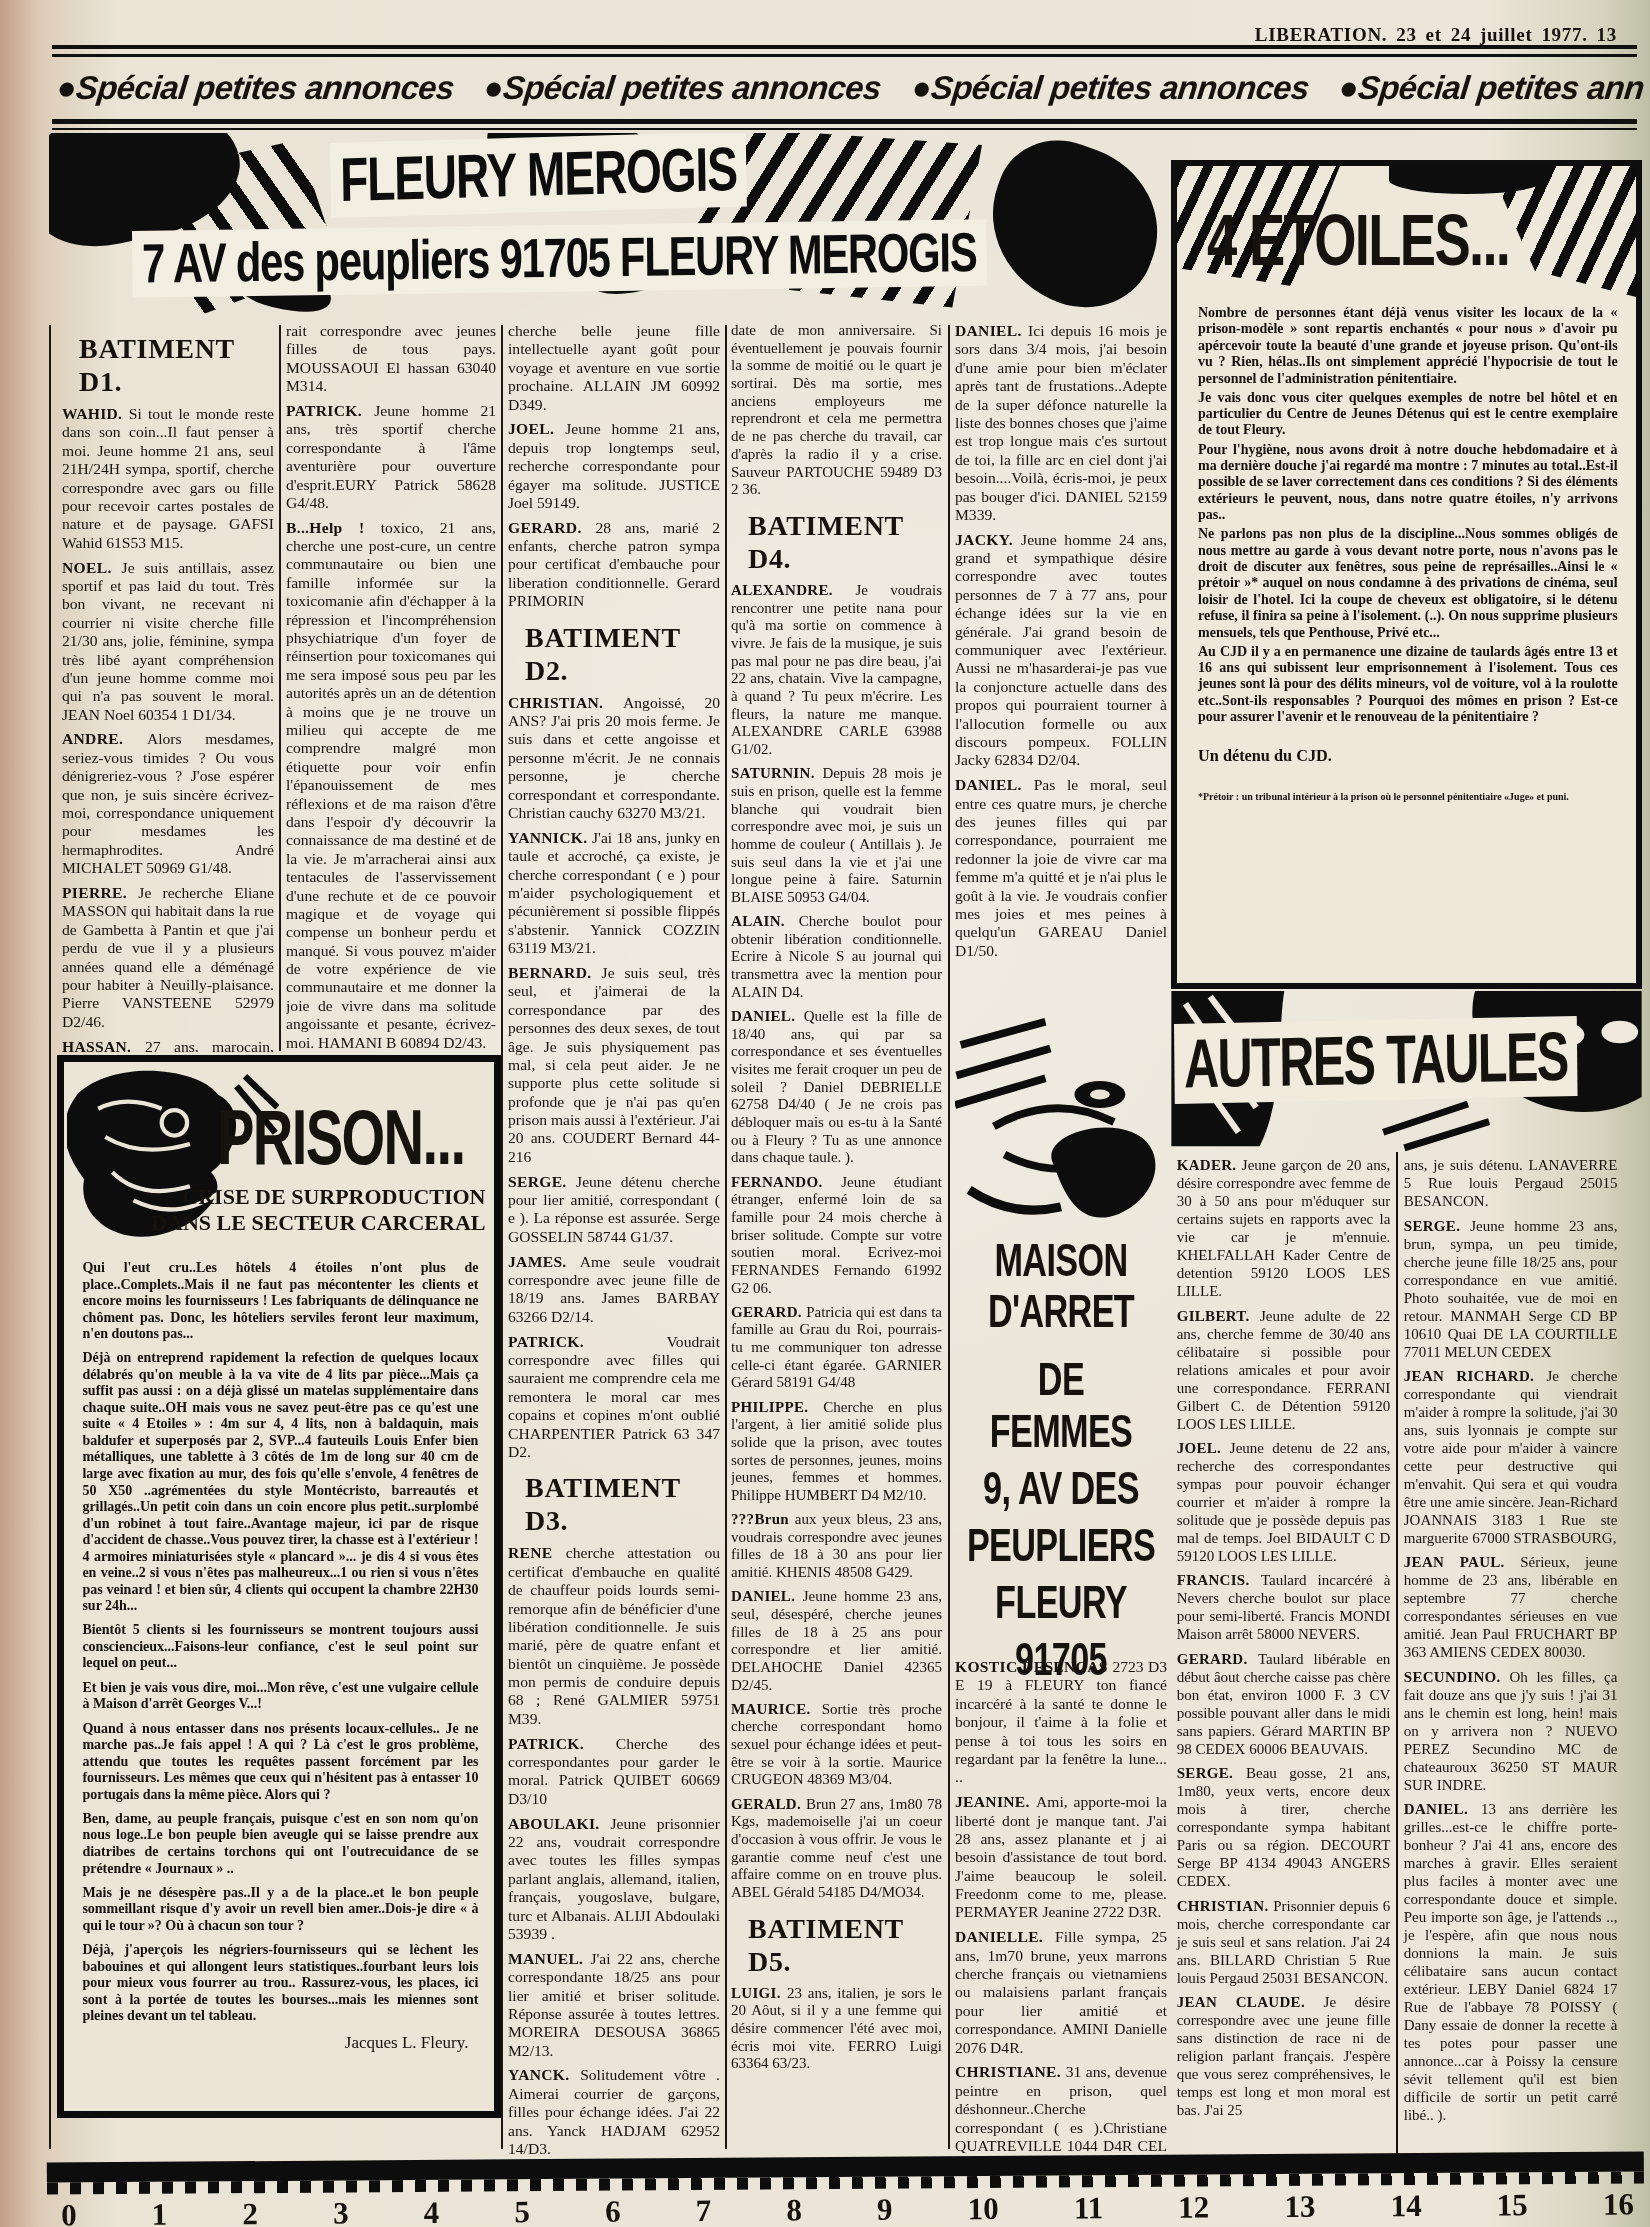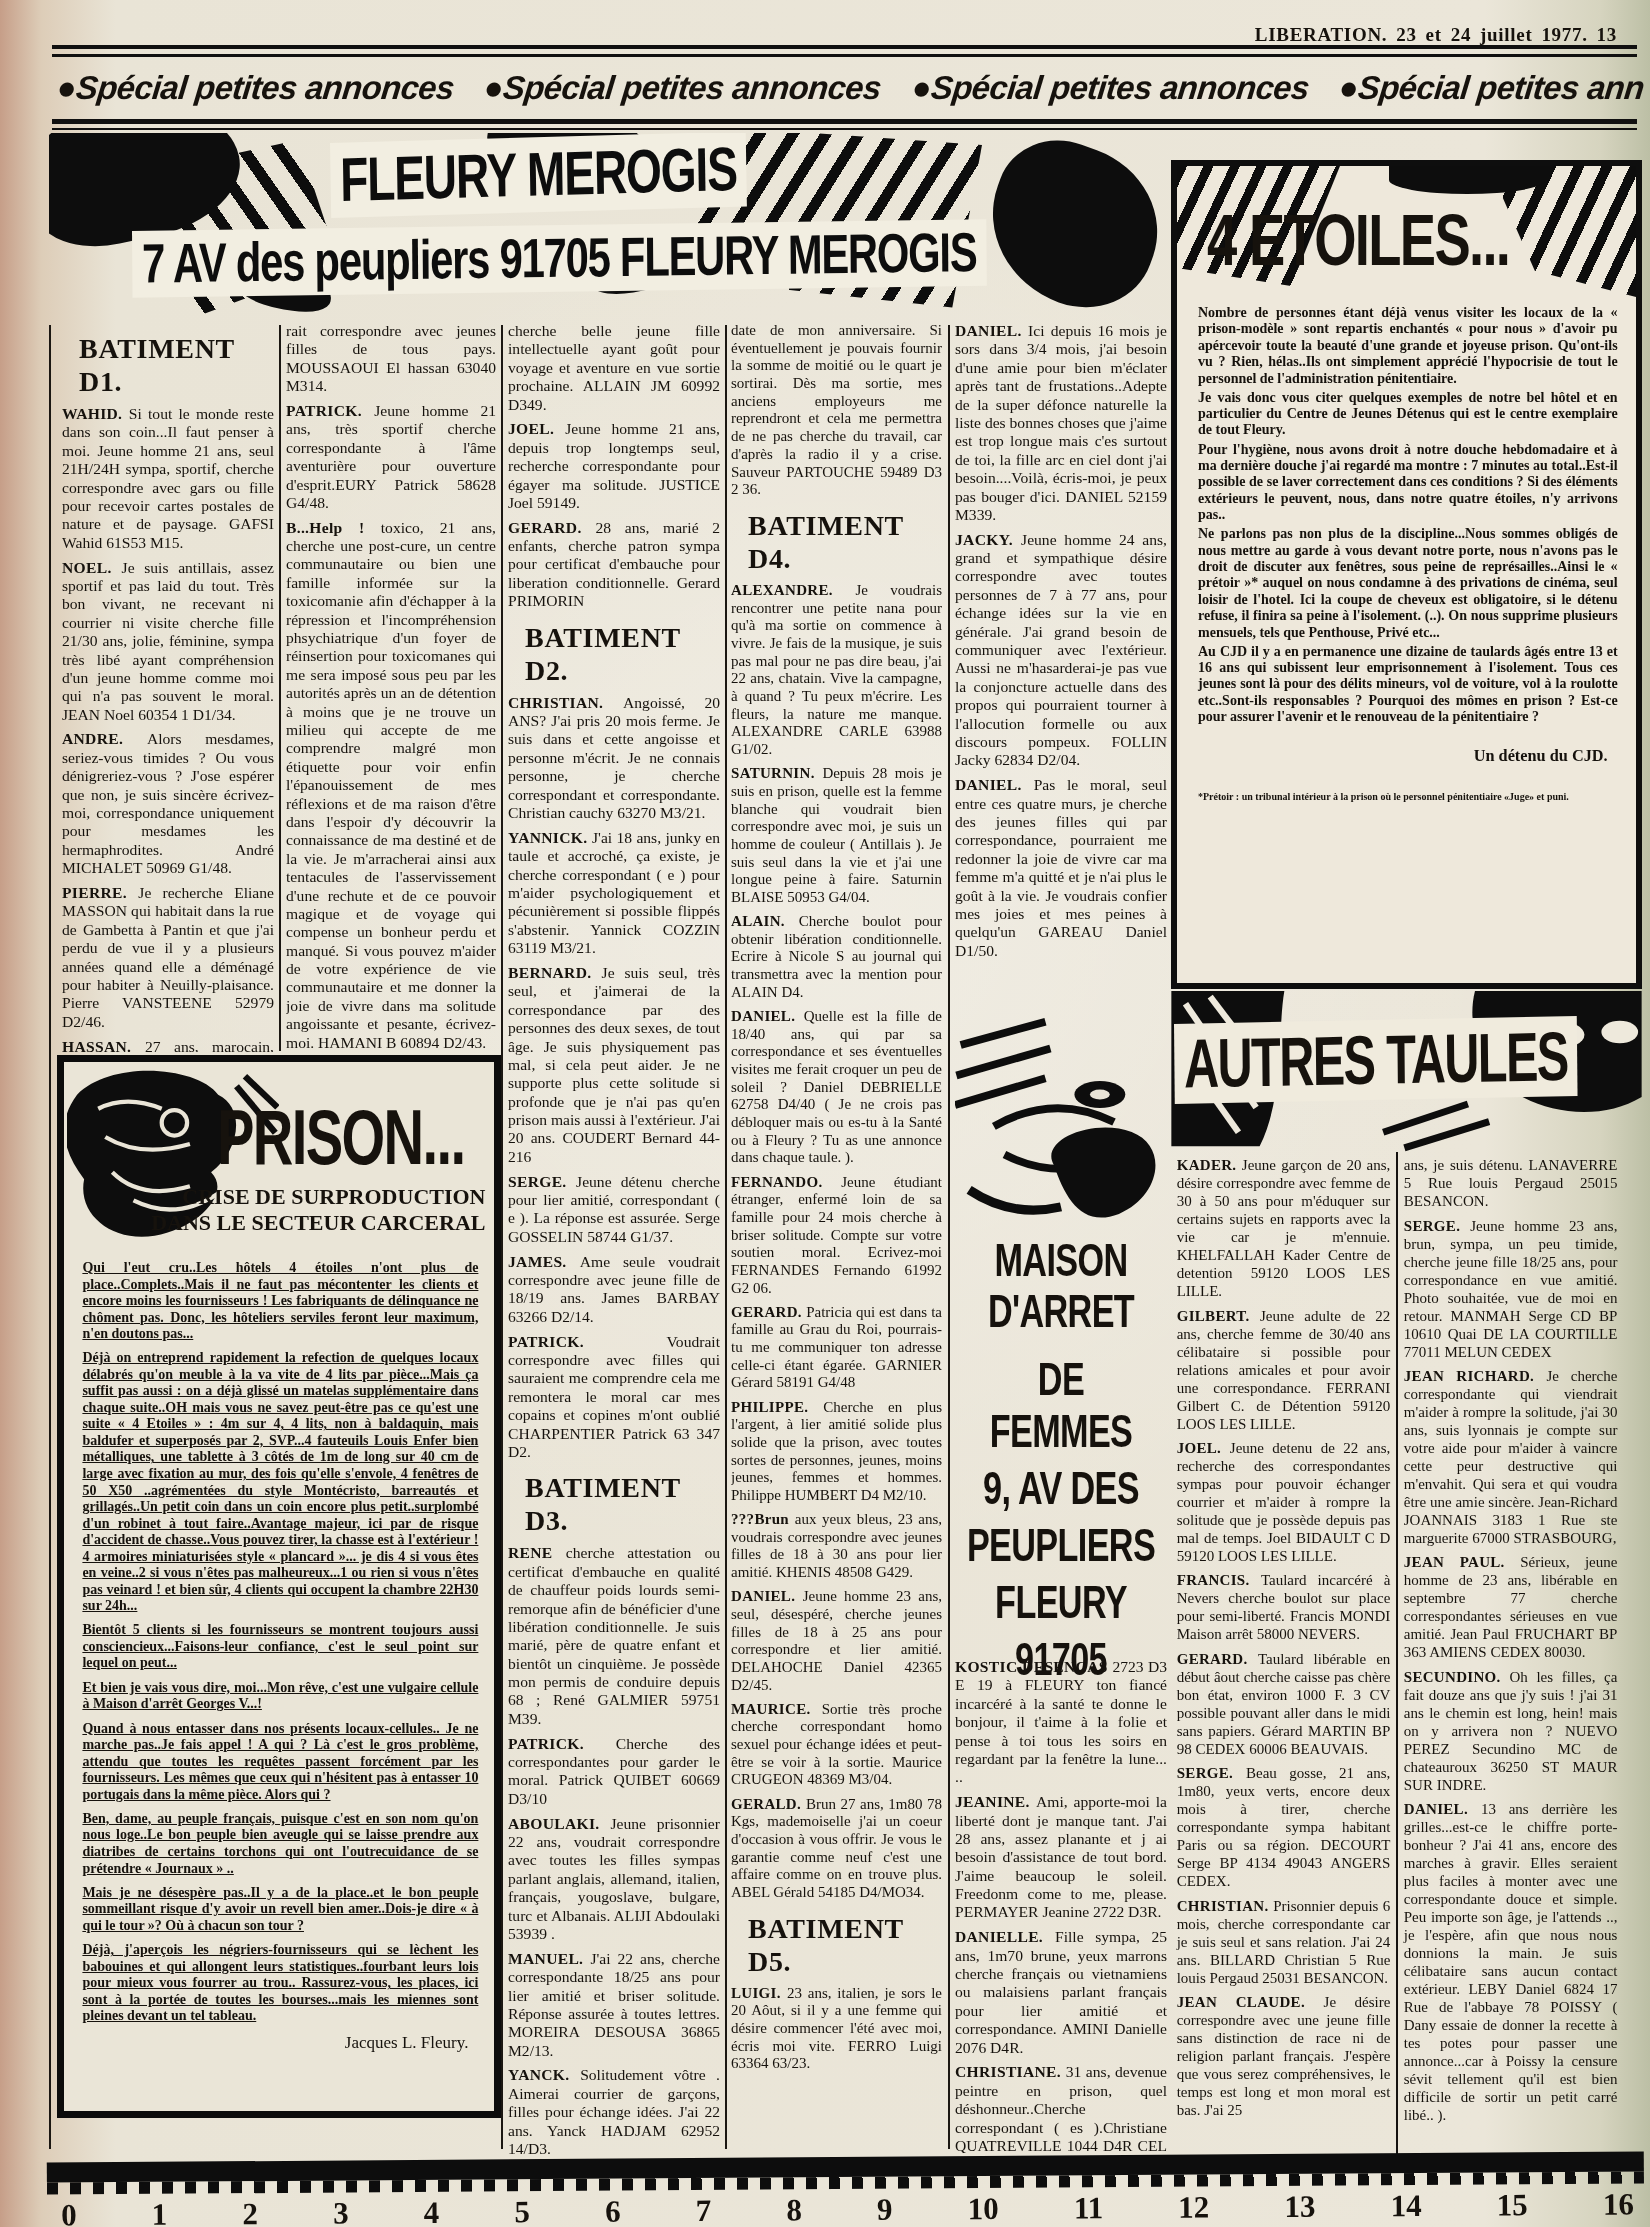--- a/index.html
+++ b/index.html
@@ -32,7 +32,7 @@
   .et-title { position:absolute; left:30px; top:33px; font-family:"Liberation Sans",sans-serif; font-weight:900; font-size:68px; transform:scale(0.80,1.05); transform-origin:left top; letter-spacing:-2.1px; }
   .et-flow { position:absolute; left:21px; right:18.4px; top:139px; }
   .et-flow .para { font-weight:700; font-size:14px; line-height:1.17; text-align:justify; margin-bottom:2.8px; }
-  .et-sig { text-align:right; font-weight:700; font-size:16.3px; margin:20px 10px 0 0; }
+  .et-sig { text-align:left; font-weight:700; font-size:16.3px; margin:20px 10px 0 0; }
   .et-foot { margin-top:25px; font-weight:700; font-size:10px; line-height:1.2; text-align:justify; }
 
   

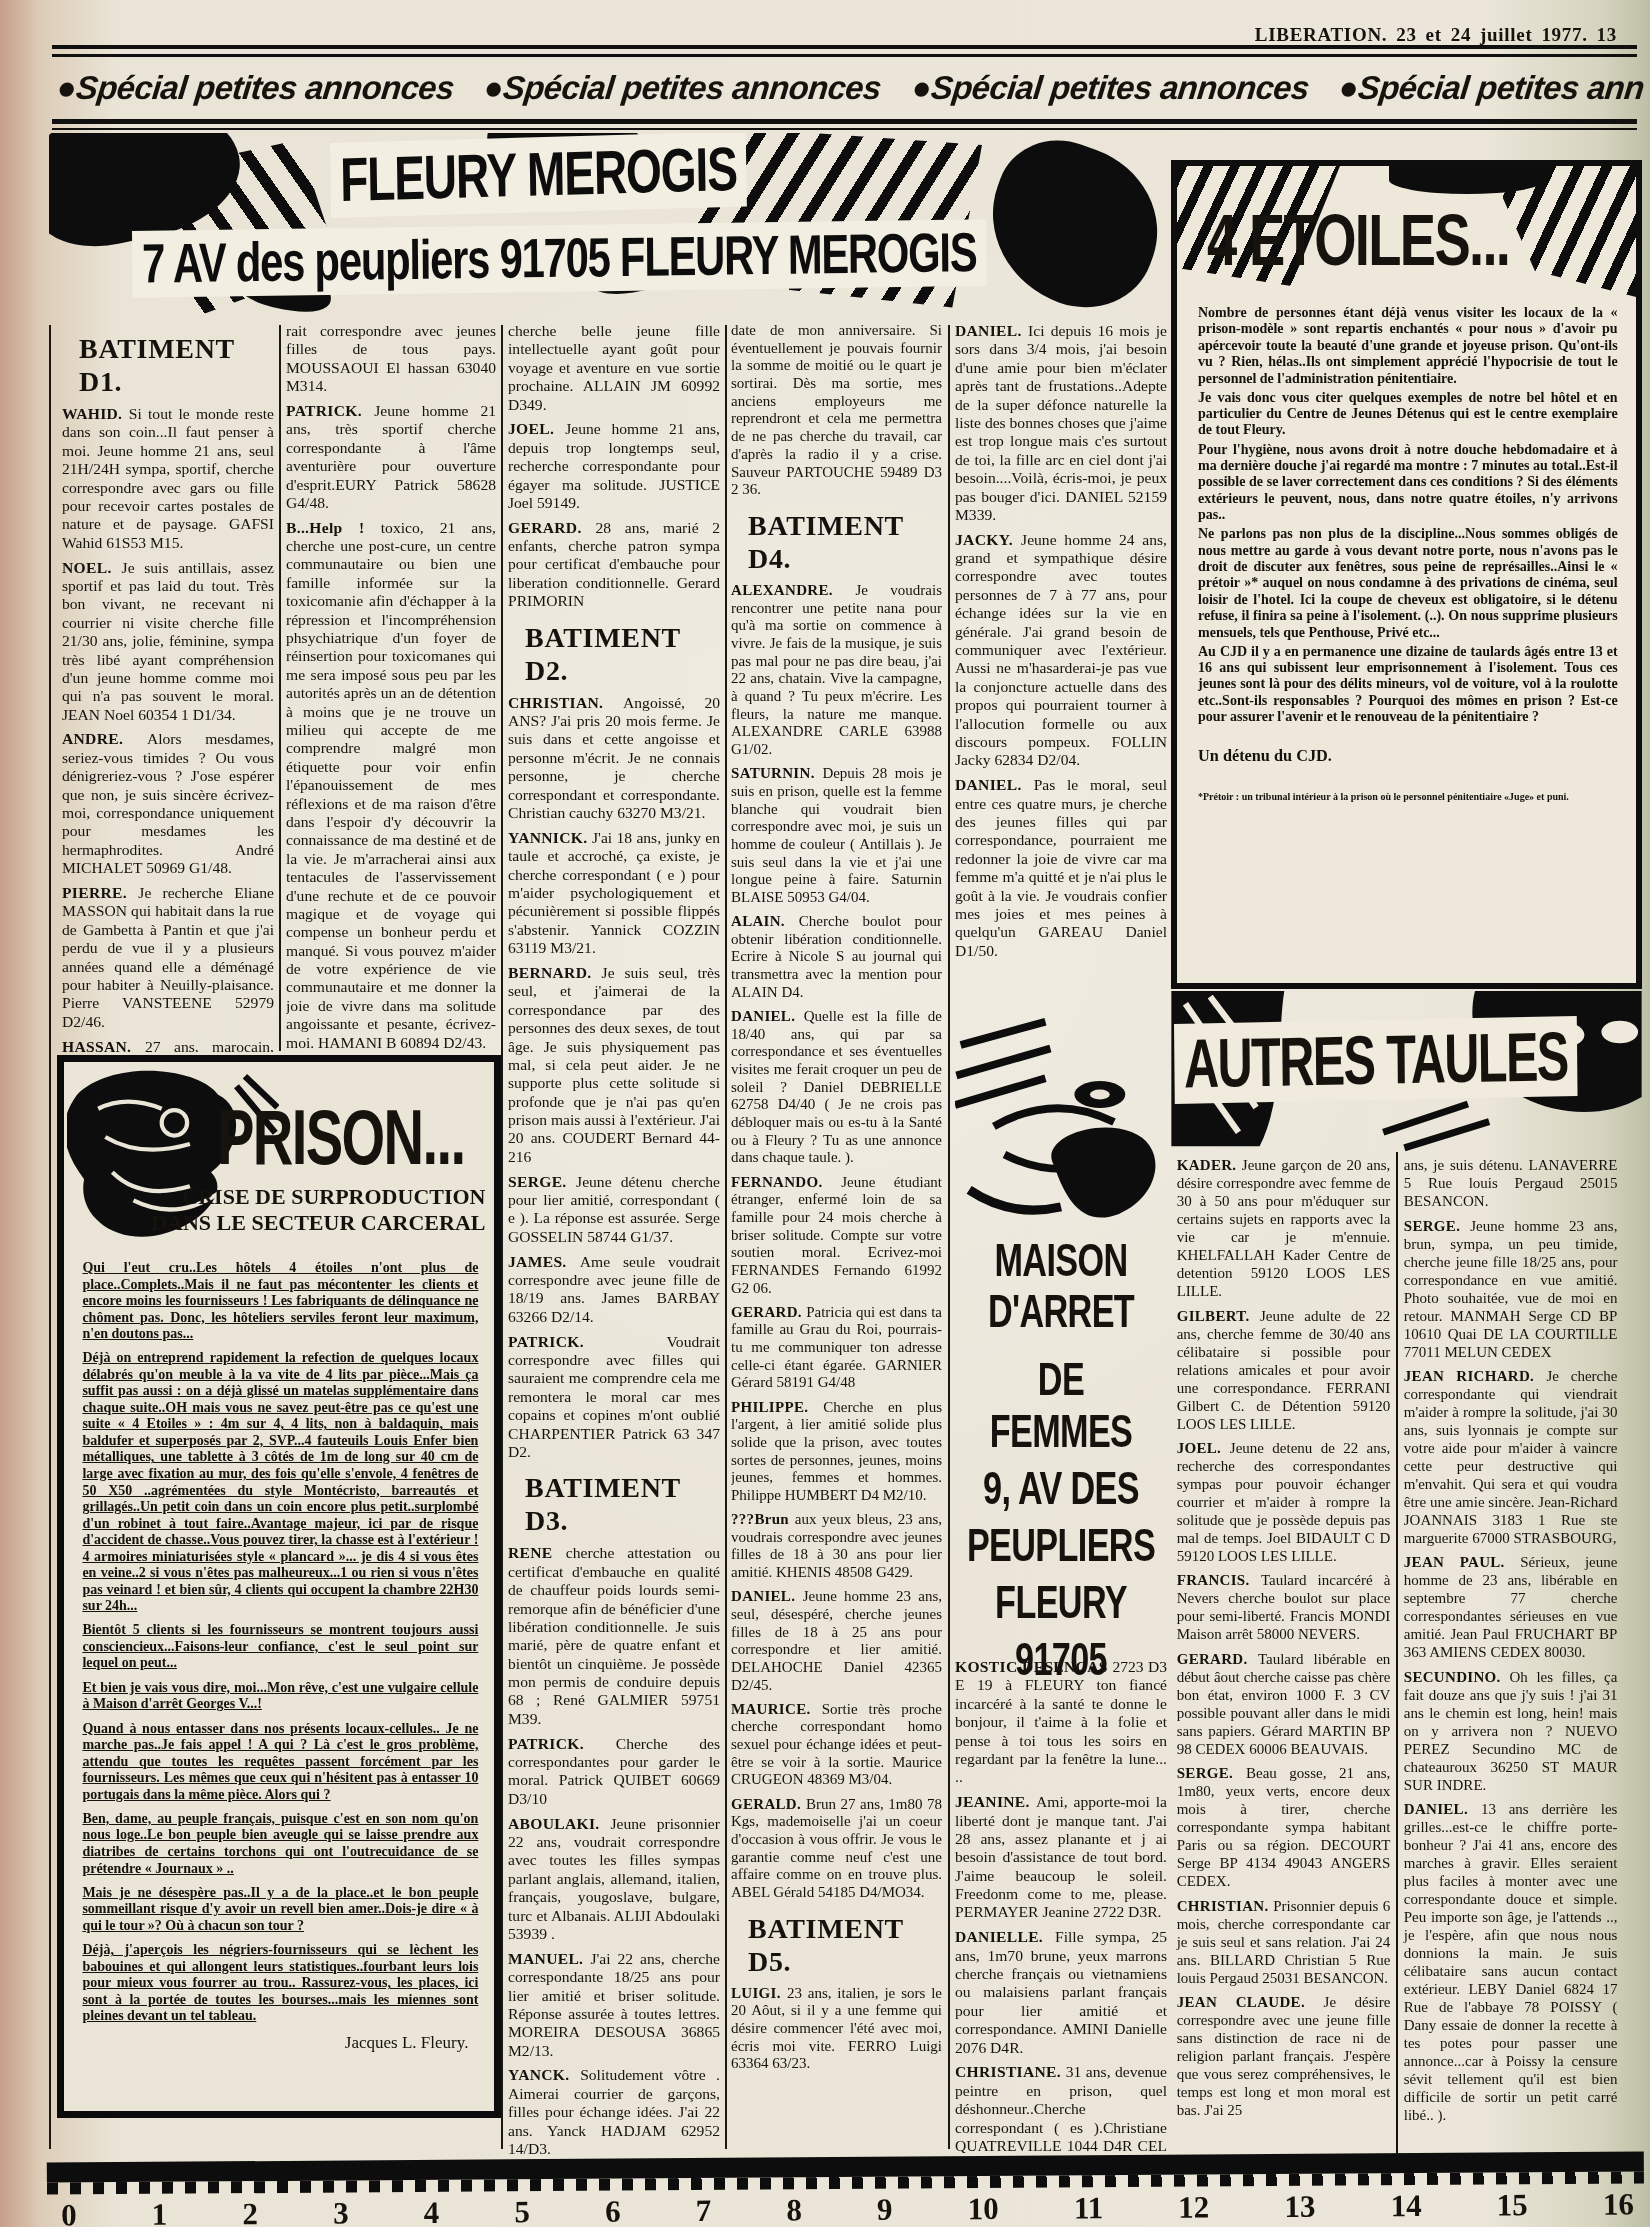--- a/index.html
+++ b/index.html
@@ -59,7 +59,7 @@
   .pr-title { position:absolute; left:153px; top:31px; font-family:"Liberation Sans",sans-serif; font-weight:900; font-size:72px; transform:scale(0.78,1.08); transform-origin:left top; letter-spacing:-2.1px; }
   .pr-sub { position:absolute; right:8.5px; top:122px; text-align:right; font-weight:700; font-size:22px; line-height:1.16; }
   .pr-flow { position:absolute; left:18.4px; right:15.6px; top:198px; }
-  .pr-flow .para { font-weight:700; font-size:14px; line-height:1.18; text-align:justify; margin-bottom:7.8px;text-decoration:underline; }
+  .pr-flow .para { font-weight:700; font-size:14px; line-height:1.18; text-align:justify; margin-bottom:7.8px; }
   .pr-sig { text-align:right; font-weight:400; font-size:17px; margin:4.2px 10px 0 0; }
 
   

